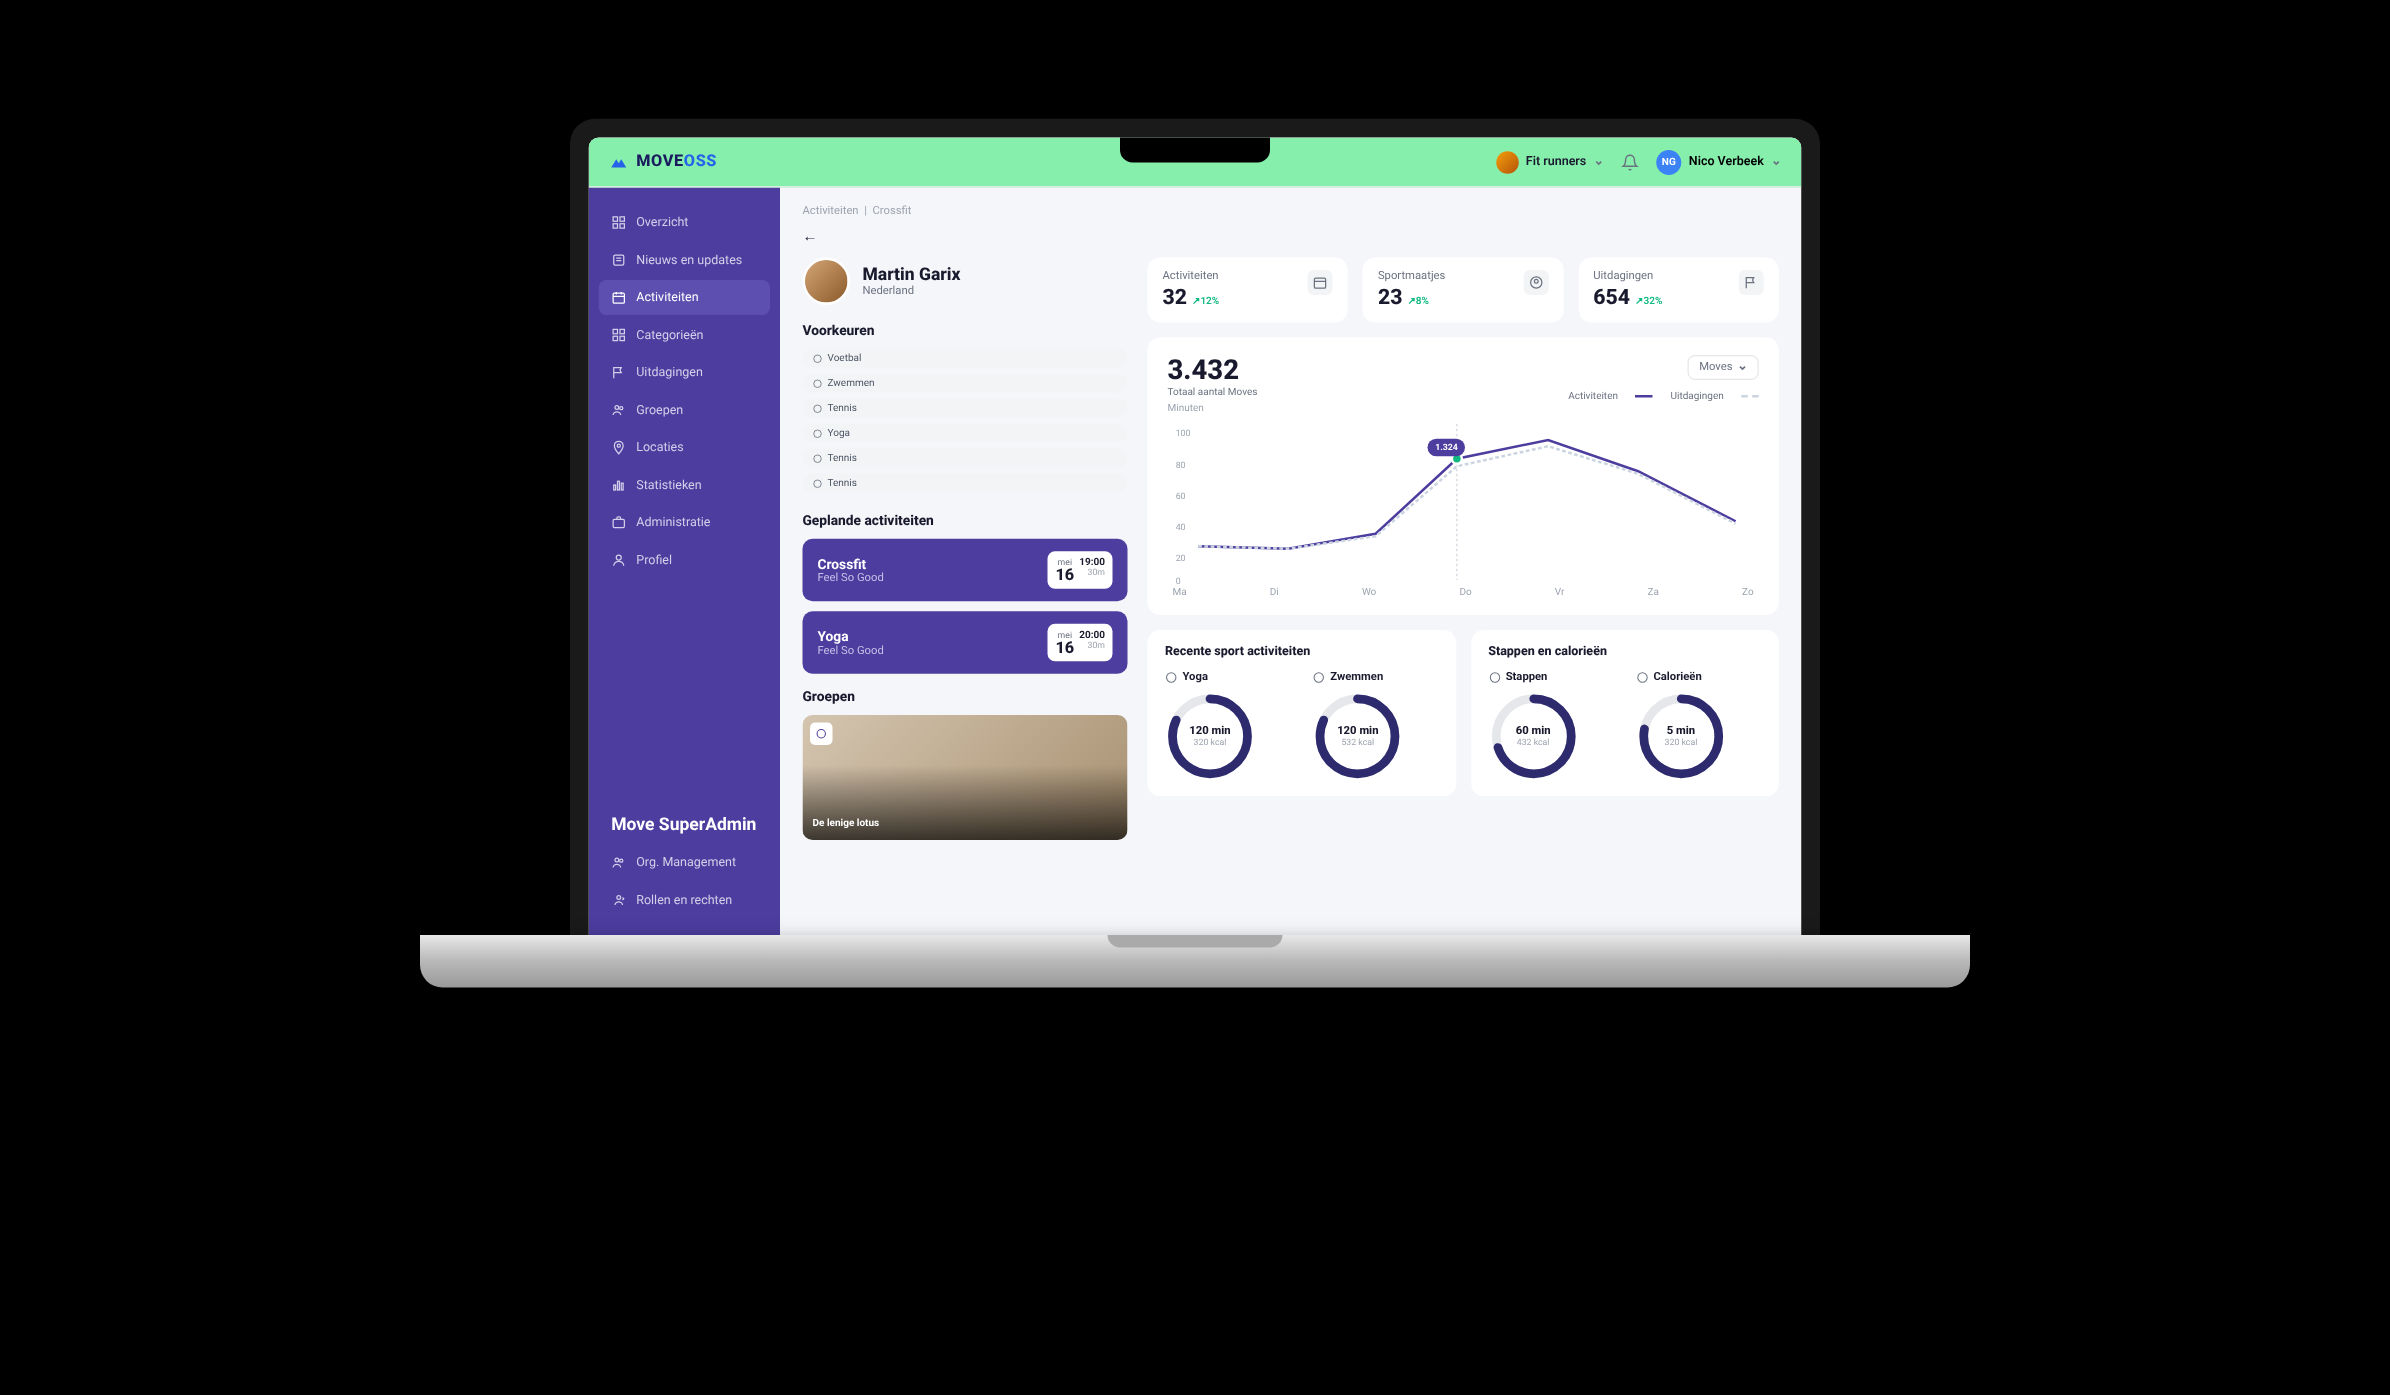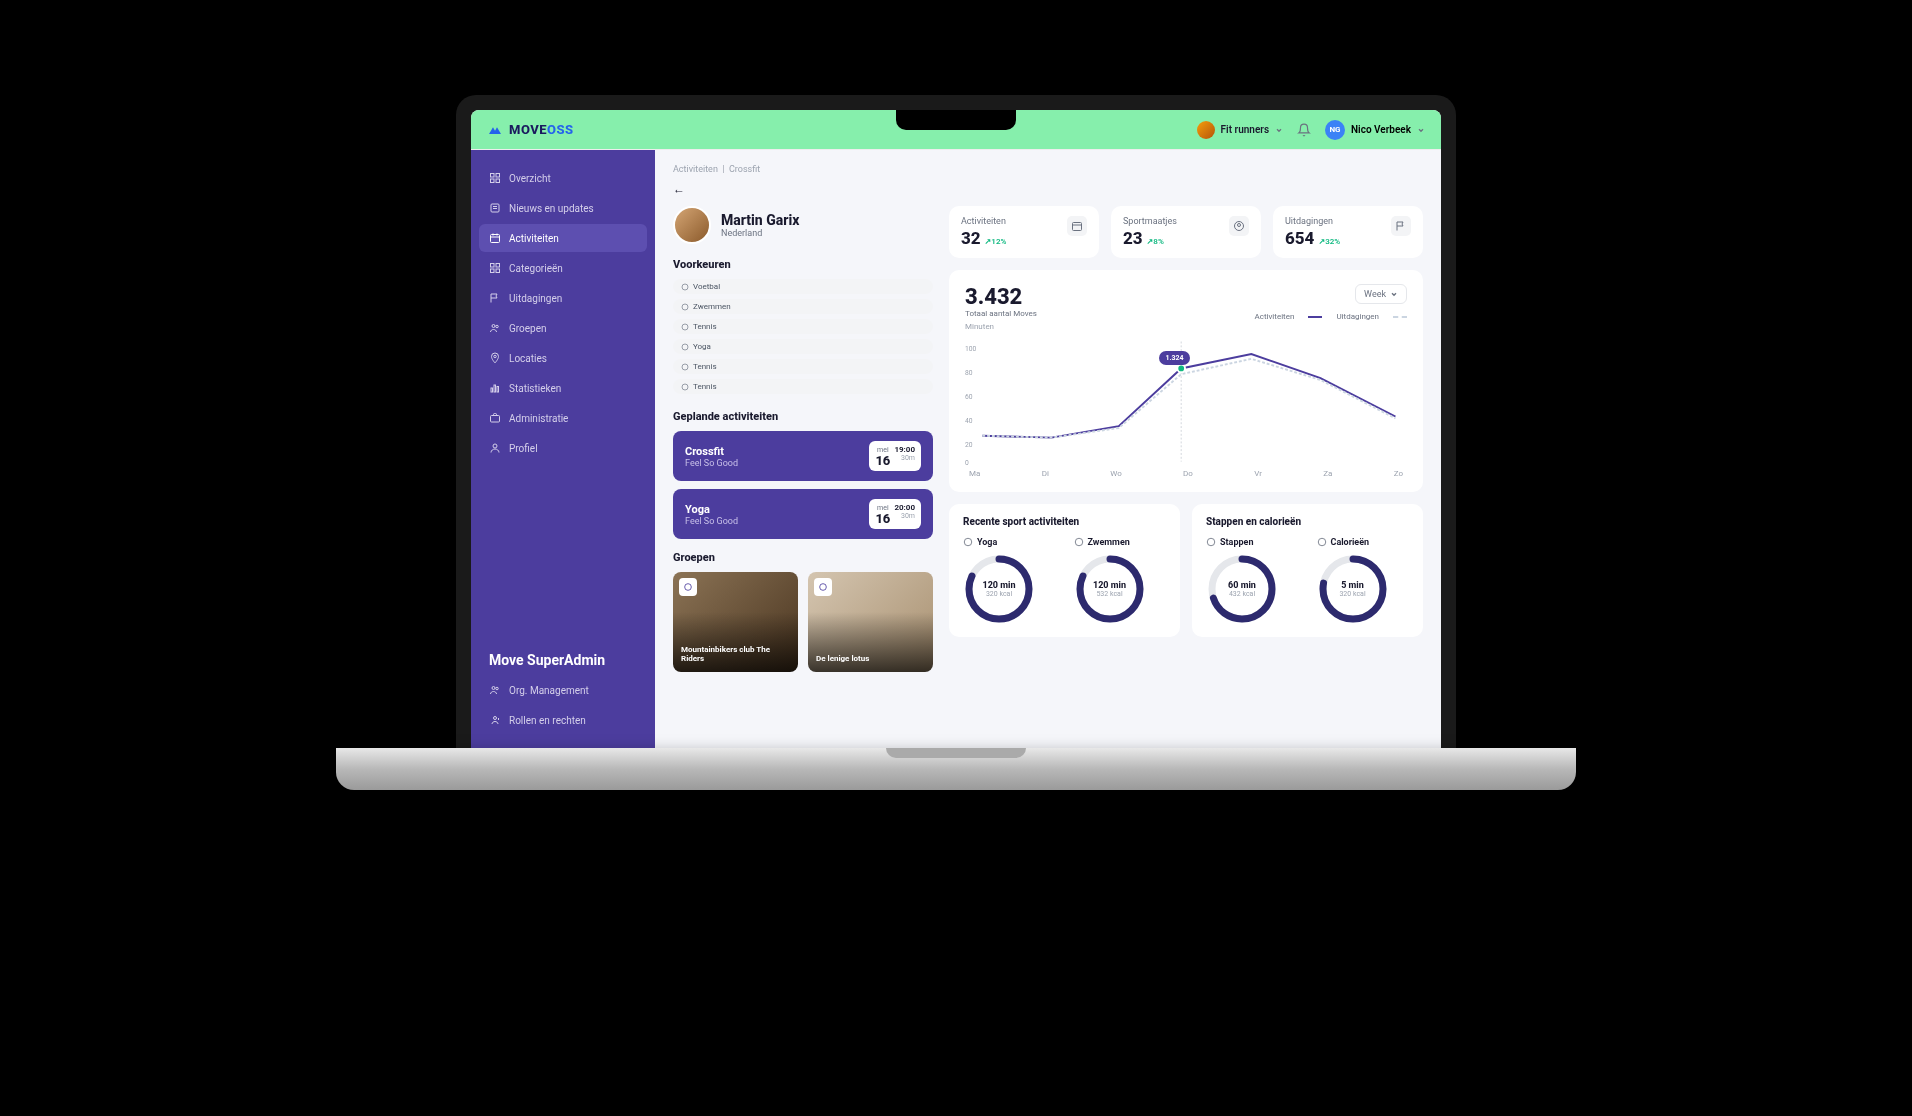--- a/index.html
+++ b/index.html
@@ -20,7 +20,7 @@
 .user-avatar { width: 20px; height: 20px; border-radius: 50%; background: #3b82f6; color: #fff; display: flex; align-items: center; justify-content: center; font-size: 8px; font-weight: 700; }
 .chevron { width: 8px; height: 8px; }
 .body { flex: 1; display: flex; overflow: hidden; }
-.sidebar { width: 184px; background: #4c3d9e; color: #fff; padding: 14px 8px; display: flex; flex-direction: column; font-size: 10px; }
+.sidebar { width: 153px; background: #4c3d9e; color: #fff; padding: 14px 8px; display: flex; flex-direction: column; font-size: 10px; }
 .nav-item { display: flex; align-items: center; gap: 8px; padding: 8px 10px; border-radius: 6px; cursor: pointer; color: #d4cfea; margin-bottom: 2px; }
 .nav-item.active { background: #5d4fb0; color: #fff; }
 .nav-icon { width: 12px; height: 12px; flex-shrink: 0; }

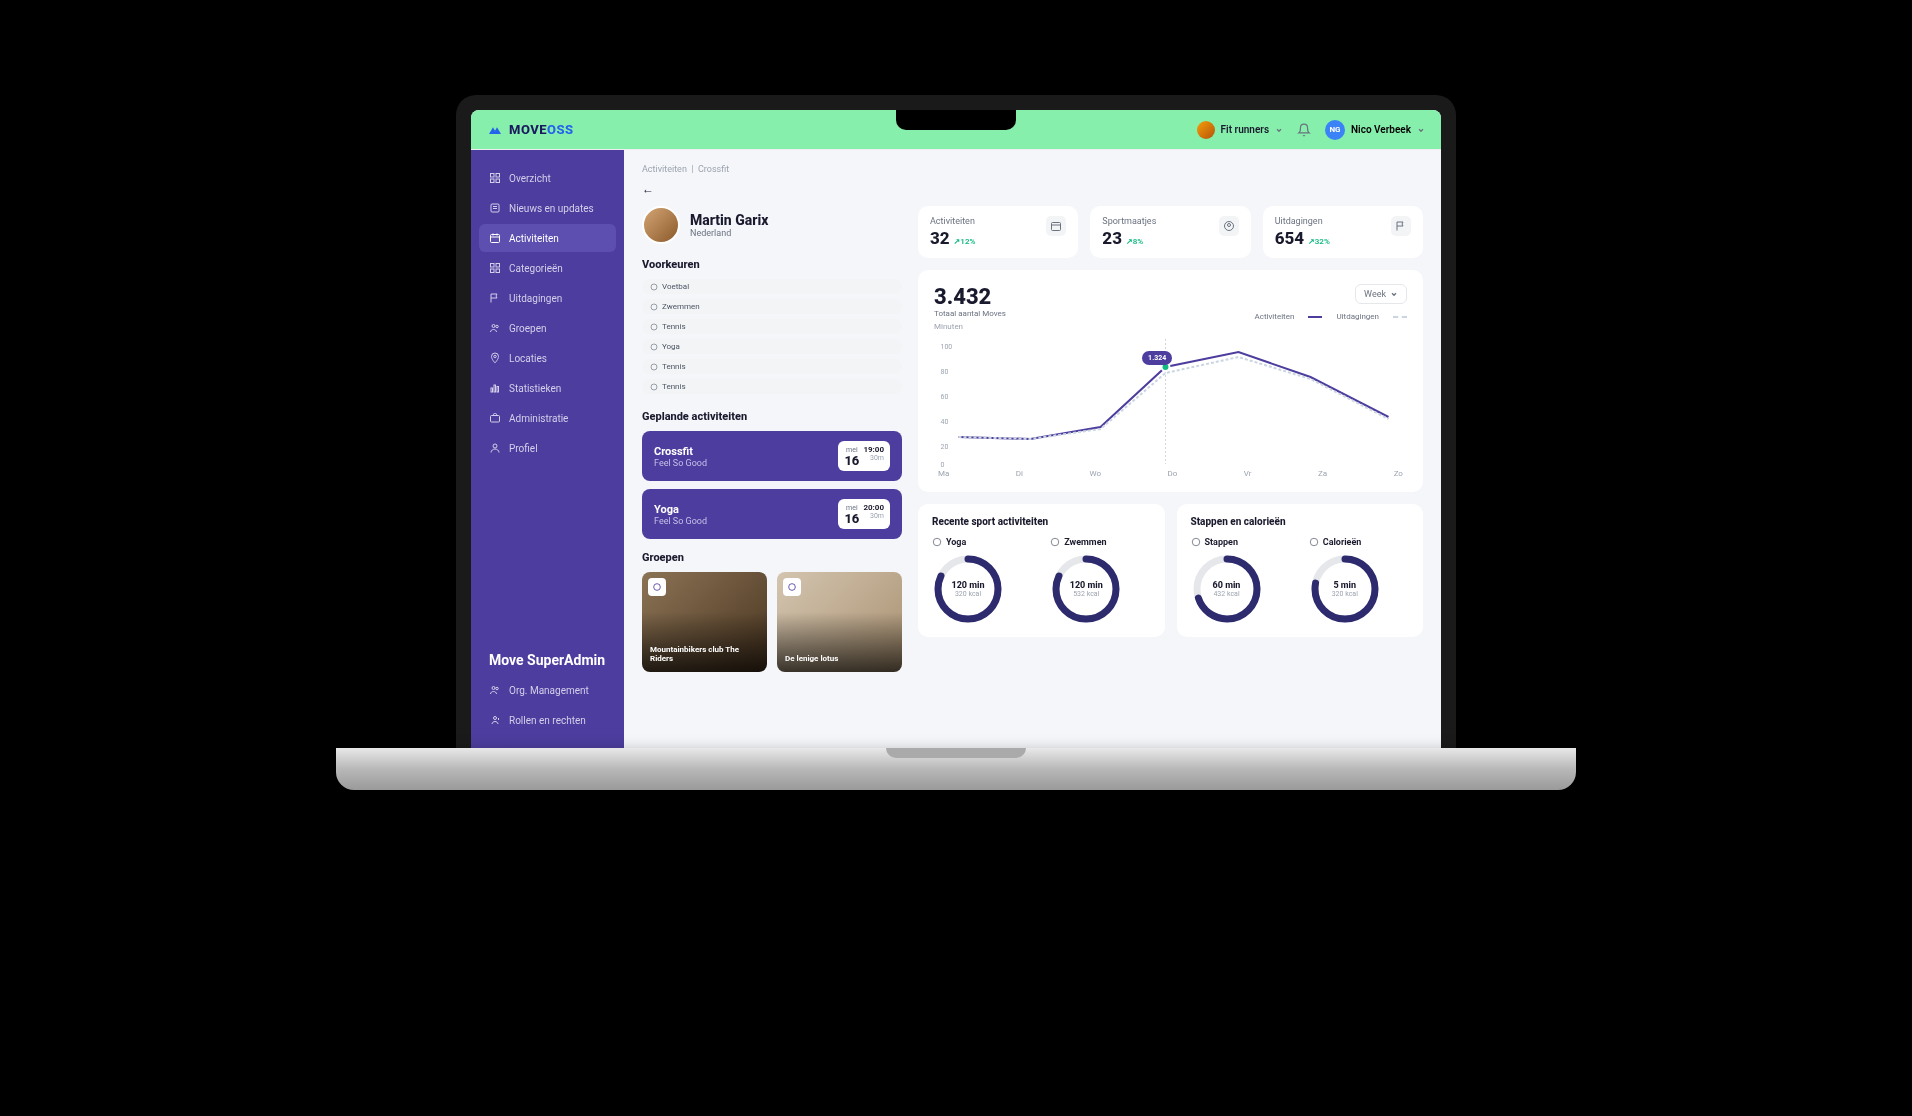--- a/index.html
+++ b/index.html
@@ -393,7 +393,7 @@
           </div>
           <div style="display:flex;flex-direction:column;align-items:flex-end;gap:8px">
             <div class="period-select">
-              <span>Week</span>
+              <span>Moves</span>
               <svg class="chevron" viewBox="0 0 12 12" fill="none" stroke="#6b7280" stroke-width="2">
                           <path d="M3 5l3 3 3-3"></path>
                         </svg>

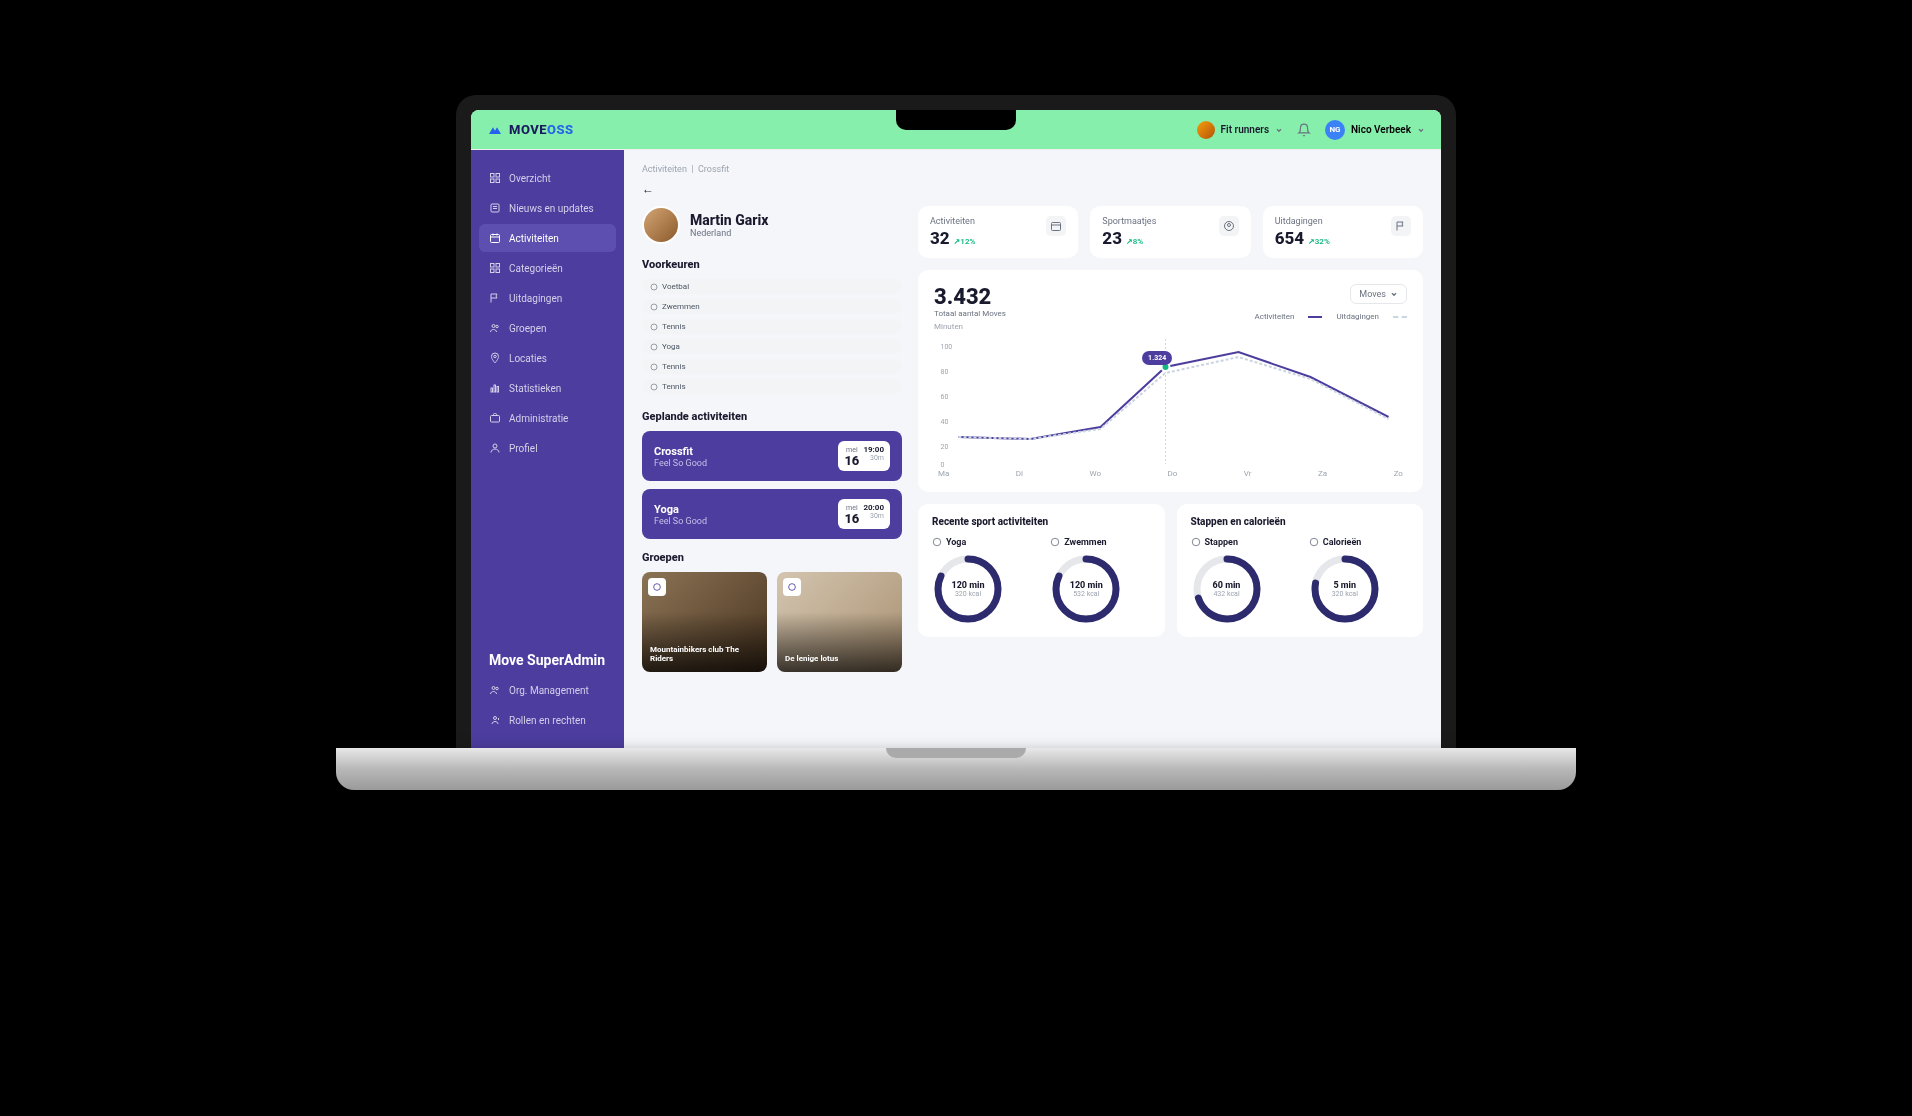--- a/index.html
+++ b/index.html
@@ -326,14 +326,6 @@
 
       <div class="section-title" style="margin-top:12px">Groepen</div>
       <div class="groups-row" id="groups-row">
-                  <div class="group-card">
-                    <div class="group-badge">
-                      <svg width="10" height="10" viewBox="0 0 24 24" fill="none" stroke="#4c3d9e" stroke-width="2">
-                        <circle cx="12" cy="12" r="8"></circle>
-                      </svg>
-                    </div>
-                    <div class="group-title">Mountainbikers club The Riders</div>
-                  </div>
                   <div class="group-card yoga">
                     <div class="group-badge">
                       <svg width="10" height="10" viewBox="0 0 24 24" fill="none" stroke="#4c3d9e" stroke-width="2">

